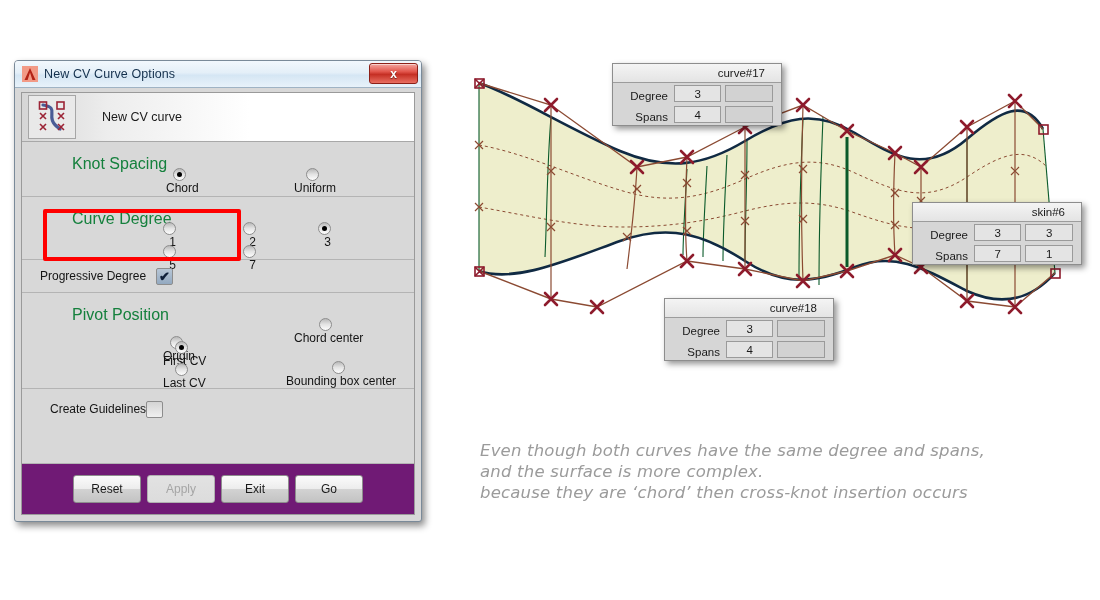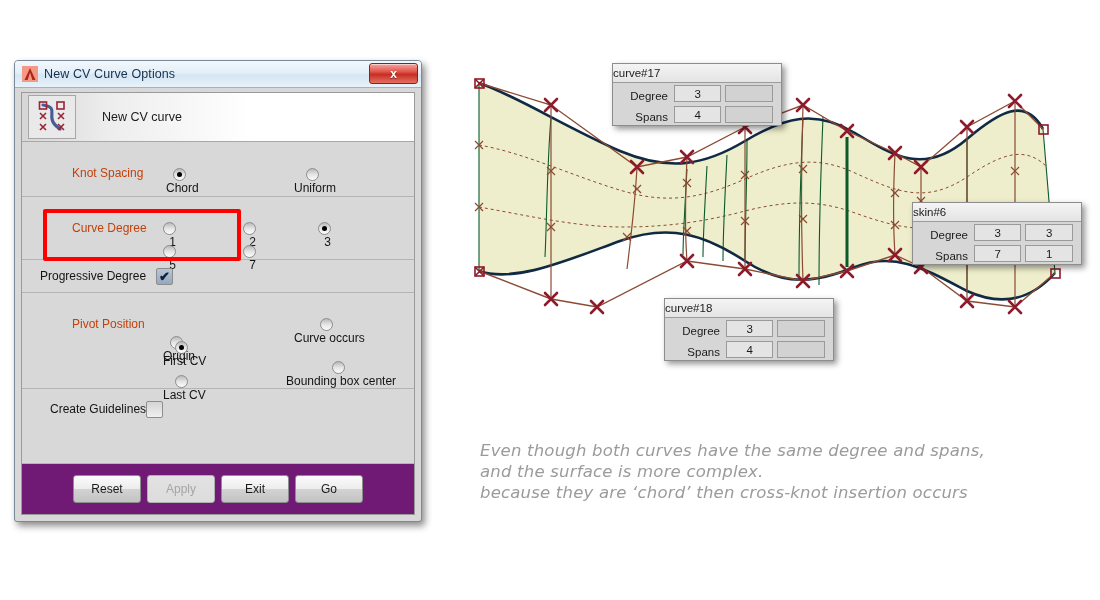--- a/index.html
+++ b/index.html
@@ -131,7 +131,7 @@
   .panel-title{
     background:linear-gradient(to bottom,#f4f4f4,#e4e4e4);
     border-bottom:1px solid #9c9c9c;
-    text-align:left;padding:3px 0 3px 0;font-size:11.5px;
+    text-align:right;padding:3px 16px 3px 0;font-size:11.5px;
   }
   .panel-row{display:flex;align-items:flex-end;padding:2px 4px;}
   .panel-row .lbl{width:56px;text-align:right;padding-right:6px;font-size:11.5px;}

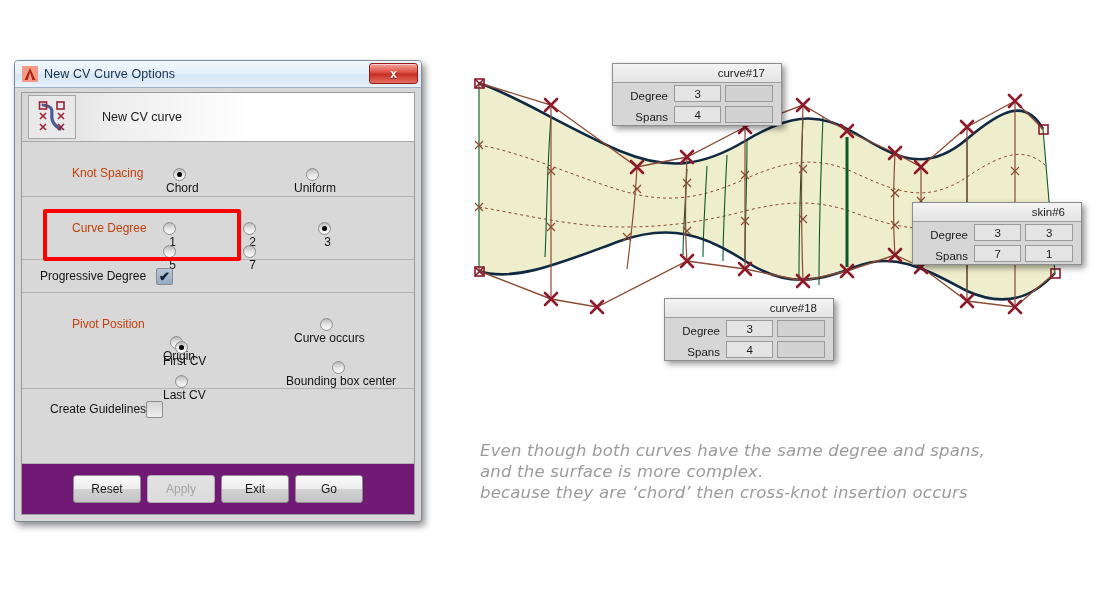--- a/index.html
+++ b/index.html
@@ -54,7 +54,7 @@
   #banner-label{margin-left:26px;font-size:12.5px;color:#1a1a1a;}
 
   .grp{border-bottom:1px solid #b4b4b4;position:relative;}
-  .grp-title{font-size:12px;color:#c2410c;padding:24px 0 2px 50px;}
+  .grp-title{font-size:16px;color:#15803d;padding:13px 0 2px 50px;}
   .opt{display:flex;align-items:center;font-size:12px;color:#141414;flex-direction:column;}
   .radio{
     width:13px;height:13px;border-radius:50%;

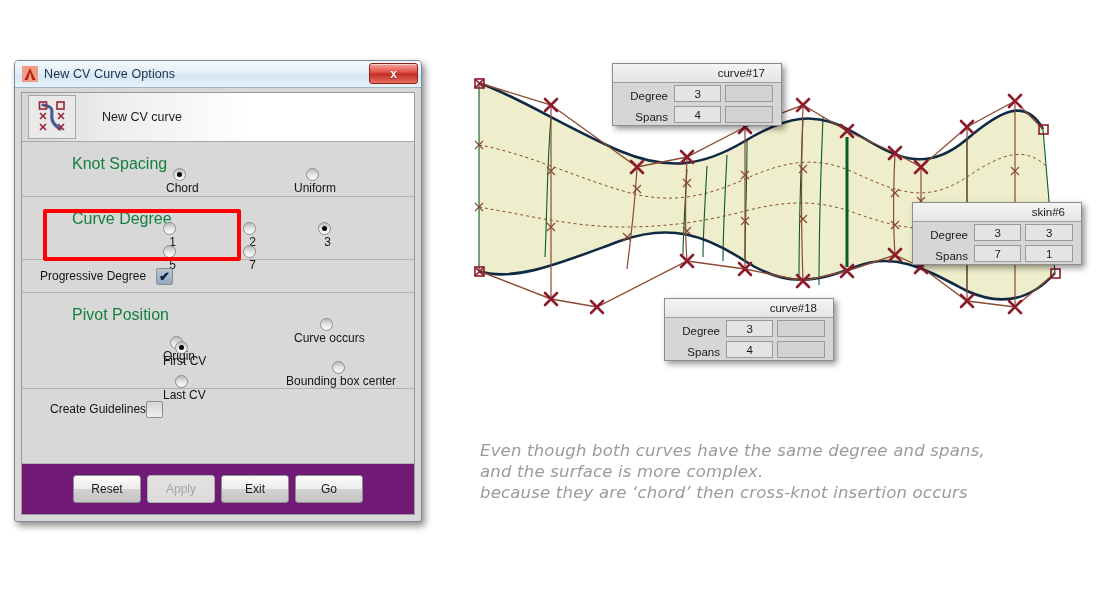--- a/index.html
+++ b/index.html
@@ -259,7 +259,7 @@
       </div>
       <div class="opt" id="p-curvec">
         <span class="radio"></span>
-        <span>Curve occurs</span>
+        <span>Chord center</span>
       </div>
       <div class="opt" id="p-bbox">
         <span class="radio"></span>

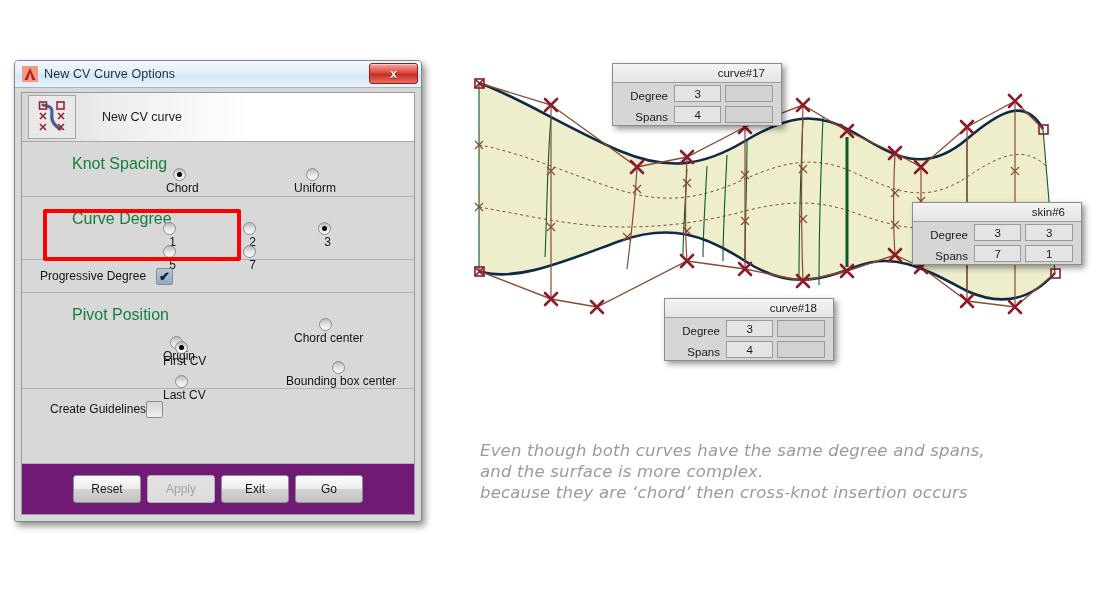--- a/index.html
+++ b/index.html
@@ -91,7 +91,7 @@
   #pivot-grp .opt{position:absolute;}
   #p-origin{left:141px;top:43px;}
   #p-first{left:141px;top:48px;}
-  #p-last{left:141px;top:82px;}
+  #p-last{left:141px;top:70px;}
   #p-curvec{left:272px;top:25px;}
   #p-bbox{left:264px;top:48px;margin-top:20px;}
 

